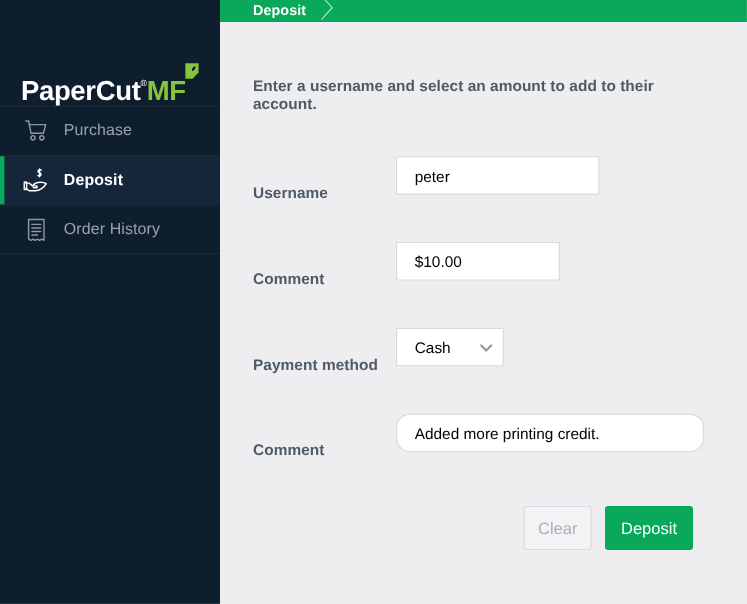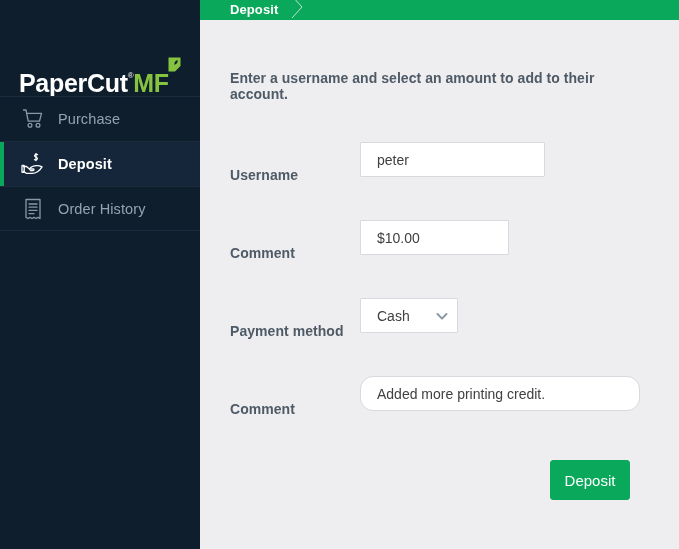--- a/index.html
+++ b/index.html
@@ -197,7 +197,7 @@
     align-items: center;
     padding: 0 0 0 16px;
     font-size: 14px;
-    color: #404040;
+    color: #000000;
     border-radius: 1px;
   }
   .field-username { width: 185px; }

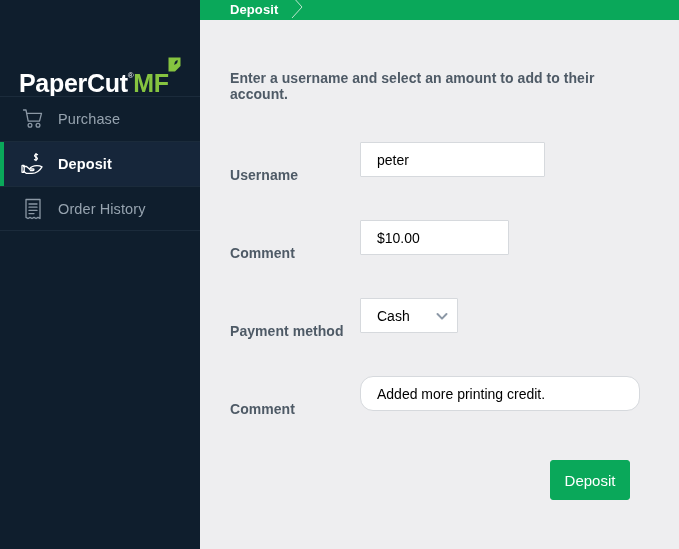--- a/index.html
+++ b/index.html
@@ -355,6 +355,7 @@
       </div>
 
       <div class="actions">
+        <div class="btn btn-clear">Clear</div>
         <div class="btn btn-deposit">Deposit</div>
       </div>
 

